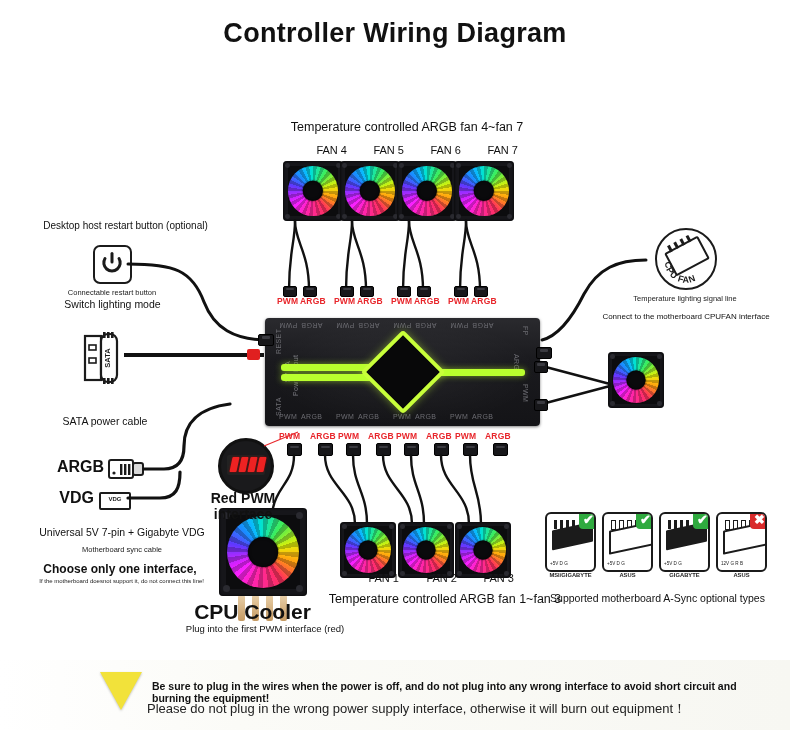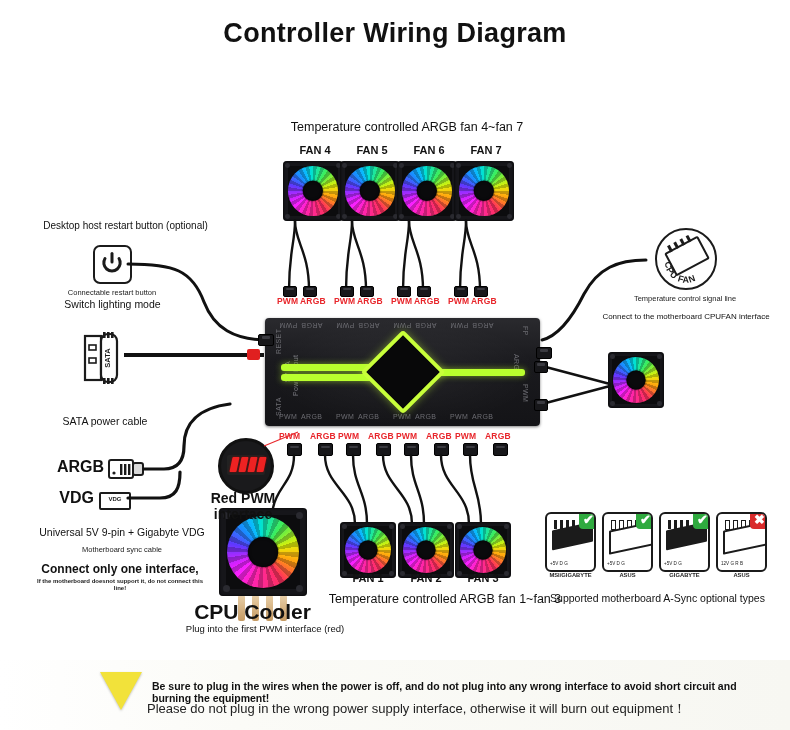--- a/index.html
+++ b/index.html
@@ -23,7 +23,7 @@
   .cap-lg{font-size:12.5px;color:#111;text-align:center;}
   .cap-sm{font-size:7.5px;color:#222;text-align:center;line-height:1.2;}
   .cap-xs{font-size:6px;color:#222;text-align:center;line-height:1.2;}
-  .bold{font-weight:bold;}
+  .bold{font-weight:normal;text-align:right;}
 
   
   .fan{position:absolute;border-radius:4px;background:#16161a;

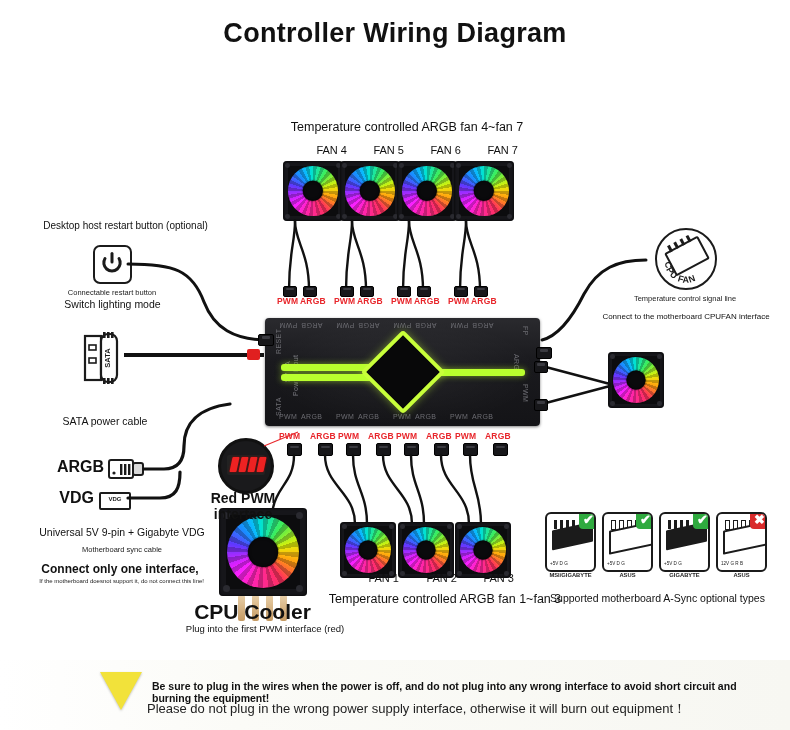--- a/index.html
+++ b/index.html
@@ -473,7 +473,7 @@
     <path d="M106 10 C78 10, 58 18, 44 44 C32 68, 18 86, 2 90" stroke="#111" stroke-width="3" fill="none" stroke-linecap="round"></path>
   </svg>
   <div class="plug" style="left:536px;top:347px;width:14px;height:10px;"></div>
-  <div class="abs nosel cap-sm" style="left:606px;top:294px;width:158px;">Temperature control signal line</div>
+  <div class="abs nosel cap-sm" style="left:606px;top:294px;width:158px;">Temperature lighting signal line</div>
   <div class="abs nosel" style="left:600px;top:312px;width:172px;text-align:center;font-size:8px;color:#111;">Connect to the motherboard CPUFAN interface</div>
 
   <div class="fan" style="left:608px;top:352px;width:56px;height:56px;">

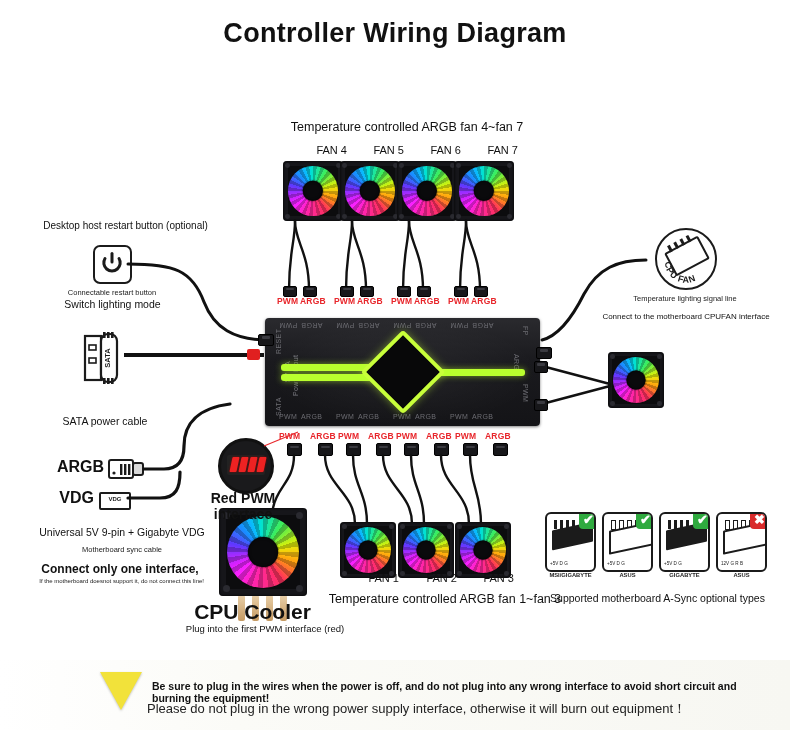--- a/index.html
+++ b/index.html
@@ -447,7 +447,7 @@
     </g>
   </svg>
 
-  <div class="abs nosel" style="left:32px;top:526px;width:180px;text-align:center;font-size:10.5px;color:#111;">Universal 5V 9-pin + Gigabyte VDG</div>
+  <div class="abs nosel" style="left:32px;top:526px;width:180px;text-align:center;font-size:10.5px;color:#111;">Universal 5V 7-pin + Gigabyte VDG</div>
   <div class="abs nosel cap-sm" style="left:52px;top:545px;width:140px;">Motherboard sync cable</div>
   <div class="abs nosel" style="left:30px;top:562px;width:180px;text-align:center;
        font-size:12px;font-weight:bold;color:#111;">Connect only one interface,</div>

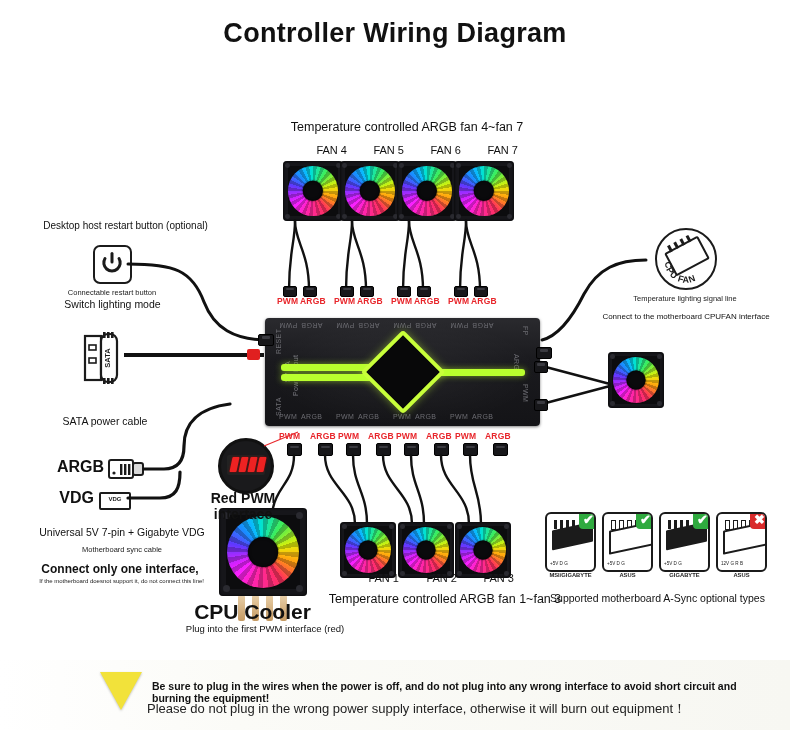--- a/index.html
+++ b/index.html
@@ -450,7 +450,7 @@
   <div class="abs nosel" style="left:32px;top:526px;width:180px;text-align:center;font-size:10.5px;color:#111;">Universal 5V 7-pin + Gigabyte VDG</div>
   <div class="abs nosel cap-sm" style="left:52px;top:545px;width:140px;">Motherboard sync cable</div>
   <div class="abs nosel" style="left:30px;top:562px;width:180px;text-align:center;
-       font-size:12px;font-weight:bold;color:#111;">Connect only one interface,</div>
+       font-size:12px;font-weight:bold;color:#111;">Choose only one interface,</div>
   <div class="abs nosel cap-xs bold" style="left:36px;top:578px;width:168px;">If the motherboard doesnot support it, do not connect this line!</div>
 
   <div class="abs" id="cpufan">

